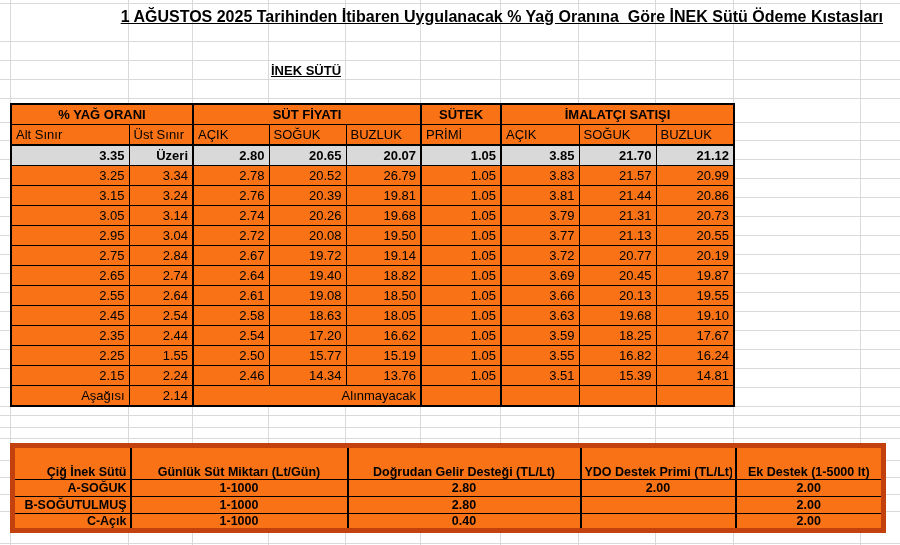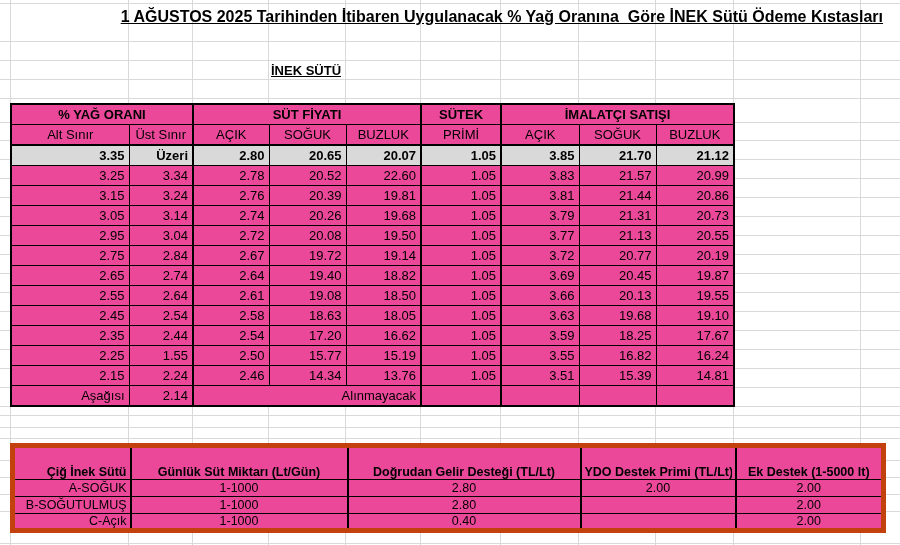--- a/index.html
+++ b/index.html
@@ -11,7 +11,7 @@
          font-size:16px;font-weight:bold;text-decoration:underline;white-space:nowrap;}
   .subtitle{position:absolute;left:266px;top:63px;width:80px;text-align:center;
          font-size:13px;font-weight:bold;text-decoration:underline;white-space:nowrap;}
-  table.xtable{border-collapse:collapse;table-layout:fixed;background:#ec4899;position:absolute;}
+  table.xtable{border-collapse:collapse;table-layout:fixed;background:#f97316;position:absolute;}
   #maintbl{left:10px;top:103px;width:723px;border:2px solid #000;}
   #maintbl td{border:1px solid #000;font-size:13px;padding:0 4px;overflow:hidden;white-space:nowrap;height:19px;}
   #maintbl tr{height:19px;}

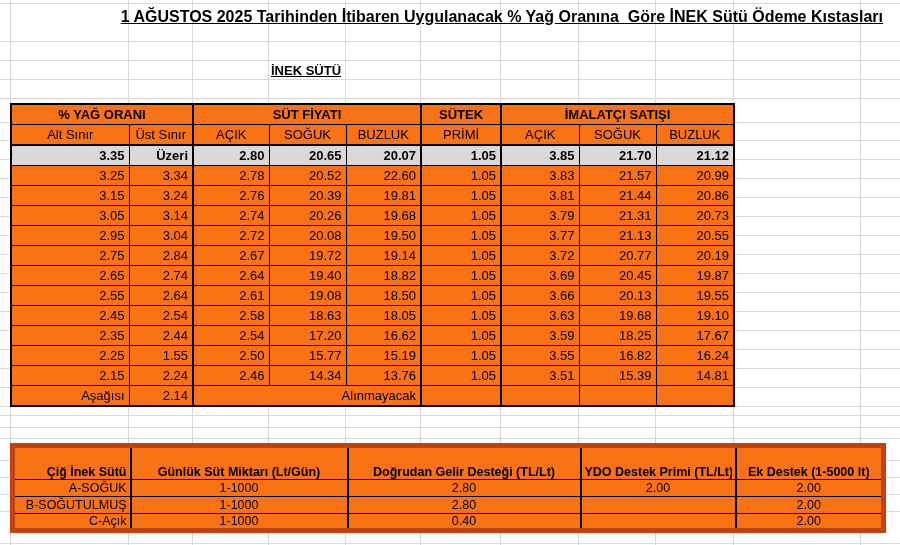--- a/index.html
+++ b/index.html
@@ -17,7 +17,7 @@
   #maintbl tr{height:19px;}
   #maintbl tr.subrow{height:18px;}
   #maintbl .gh{font-weight:bold;text-align:center;}
-  #maintbl .sub{text-align:center;}
+  #maintbl .sub{text-align:left;}
   .bb2{border-bottom-width:2px !important;}
   .tl{border-left-width:2px !important;}
   .num{text-align:right;}

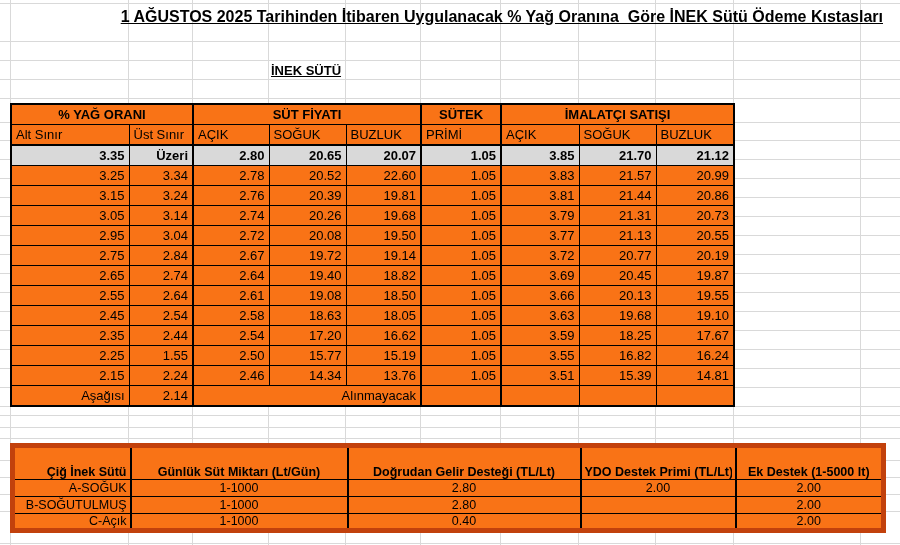--- a/index.html
+++ b/index.html
@@ -129,7 +129,7 @@
           <td class="num">3.34</td>
           <td class="num tl">2.78</td>
           <td class="num">20.52</td>
-          <td class="num">22.60</td>
+          <td class="num">26.79</td>
           <td class="num tl">1.05</td>
           <td class="num tl">3.83</td>
           <td class="num">21.57</td>

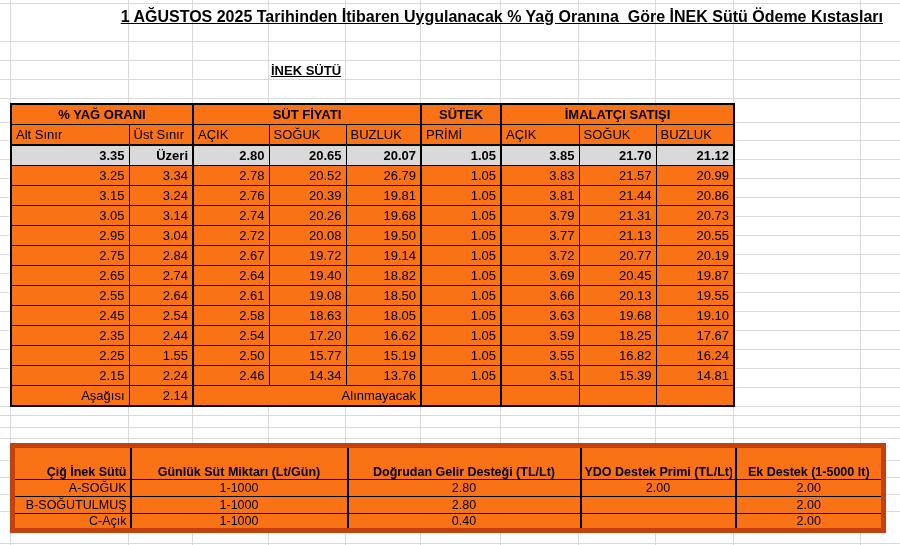--- a/index.html
+++ b/index.html
@@ -28,7 +28,7 @@
              font-size:12.5px;padding:0 3px;overflow:hidden;white-space:nowrap;}
   #suptbl tr.hdr{height:34px;}
   #suptbl tr.hdr td{font-weight:bold;vertical-align:bottom;}
-  #suptbl tr.r{height:17px;}
+  #suptbl tr.r{height:17px;font-weight:bold;}
   .ctr{text-align:center;}
   .small{font-size:10px;}
   .clip{overflow:hidden;white-space:nowrap;text-align:left;width:100%;}

